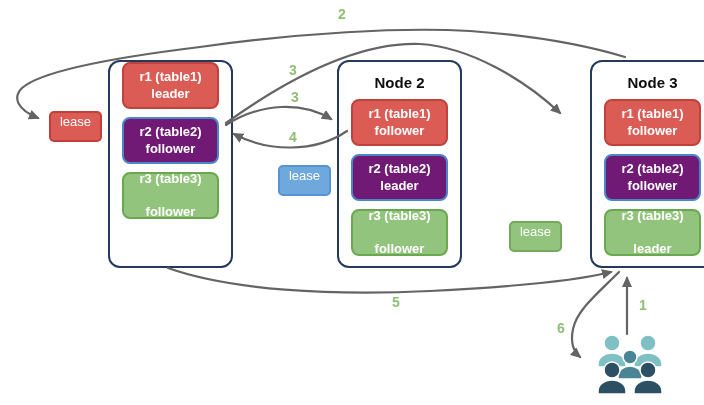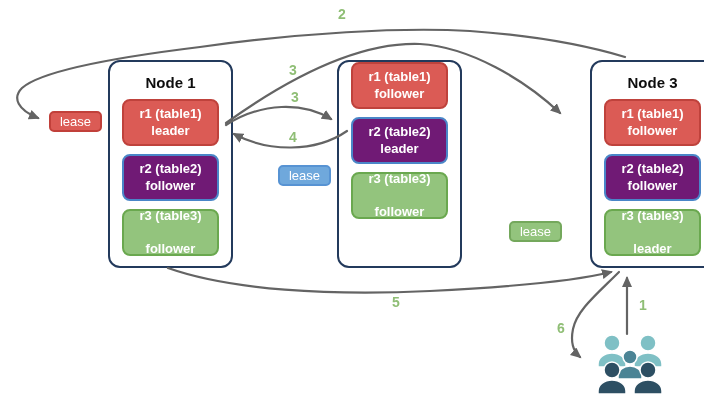--- a/index.html
+++ b/index.html
@@ -59,7 +59,6 @@
   </svg>
 
   <div class="node" style="left:108px">
-    <div class="node-title">Node 1</div>
     <div class="replica red">
       <div>r1 (table1)</div>
       <div>leader</div>

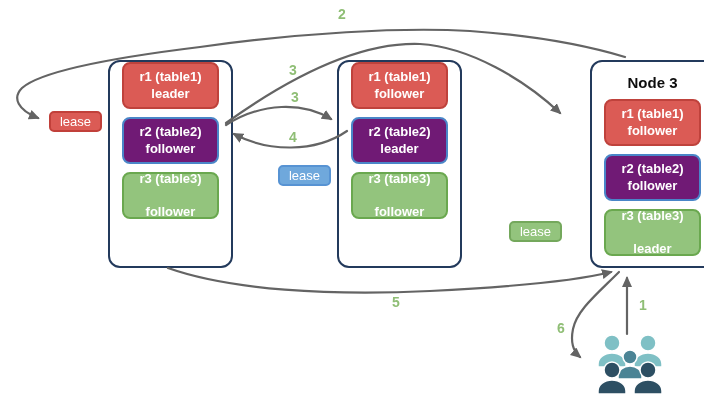--- a/index.html
+++ b/index.html
@@ -74,6 +74,7 @@
   </div>
 
   <div class="node" style="left:337px">
+    <div class="node-title">Node 2</div>
     <div class="replica red">
       <div>r1 (table1)</div>
       <div>follower</div>

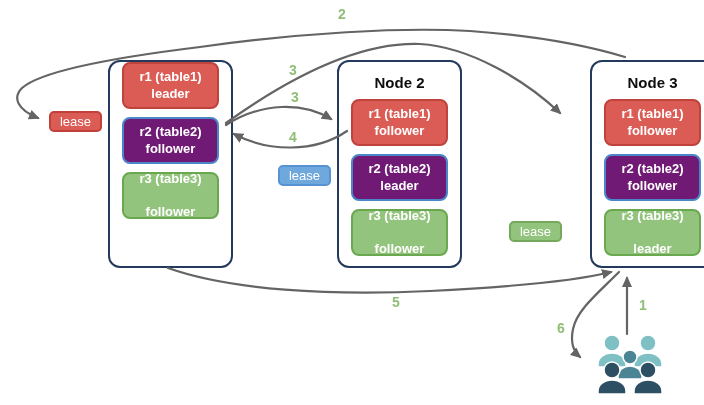--- a/index.html
+++ b/index.html
@@ -23,7 +23,7 @@
   .replica.blue{background:#701a75;border-color:#4a86c8;}
   .replica.green{background:#93c47d;border-color:#6aa84f;gap:16px;}
   .lease{
-    position:absolute;width:53px;height:21px;box-sizing:border-box;border-radius:5px;
+    position:absolute;width:53px;height:31px;box-sizing:border-box;border-radius:5px;
     color:#ffffff;font-size:13px;text-align:center;line-height:18px;z-index:3;
   }
   .lease.red{left:49px;top:111px;background:#db5b55;border:2px solid #c1403a;}

